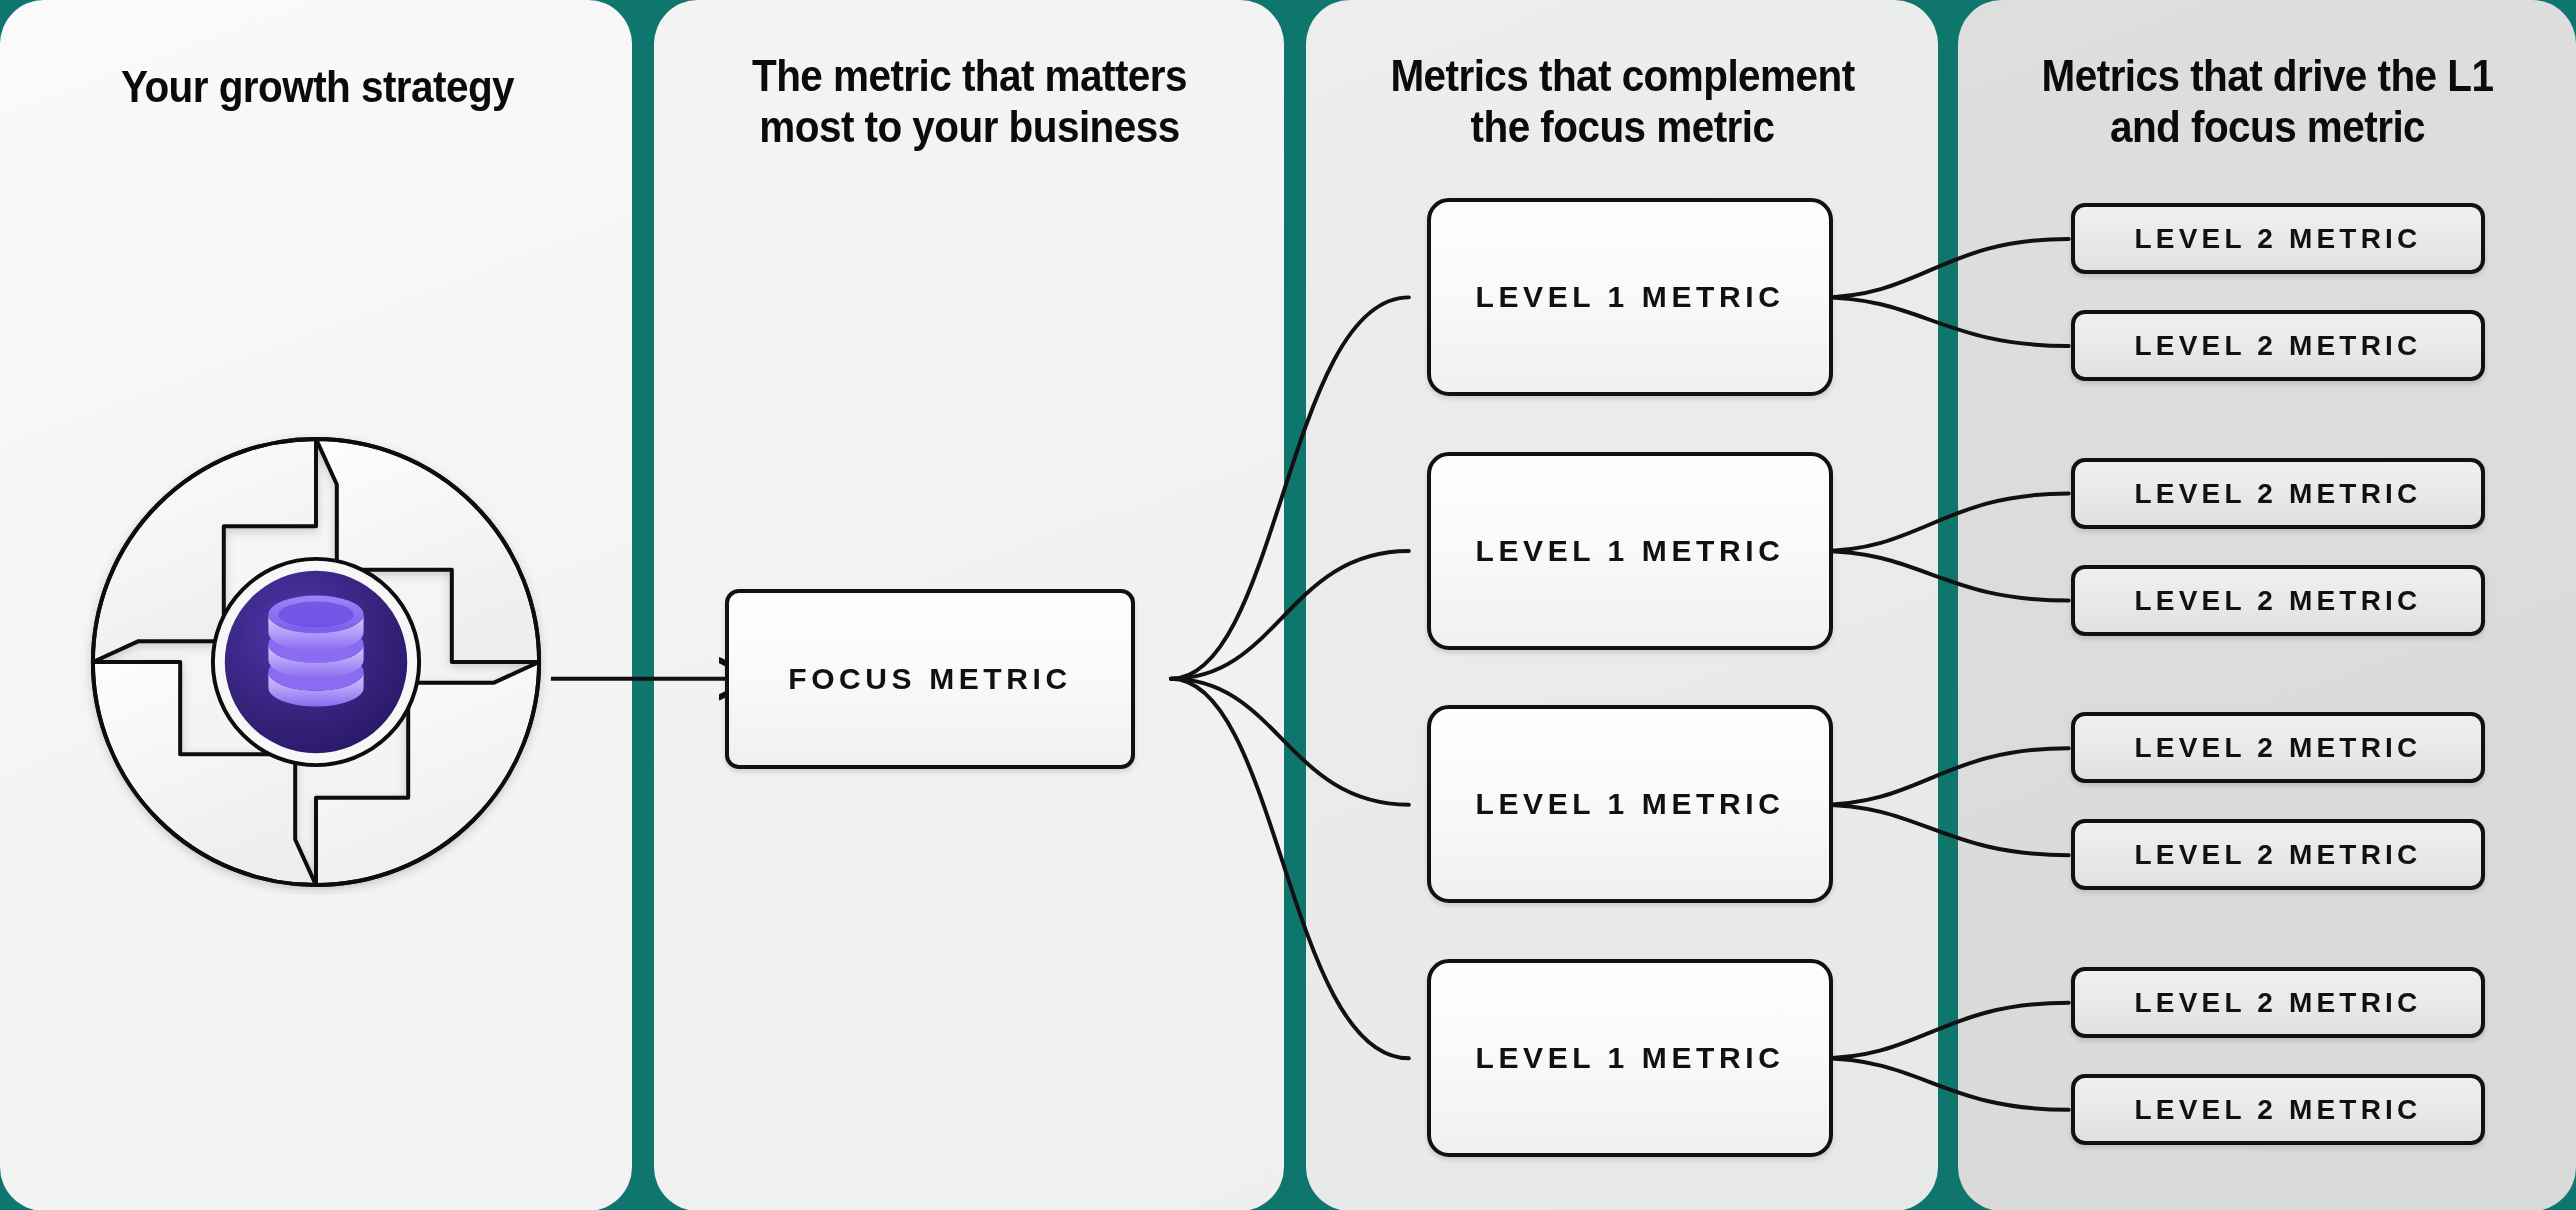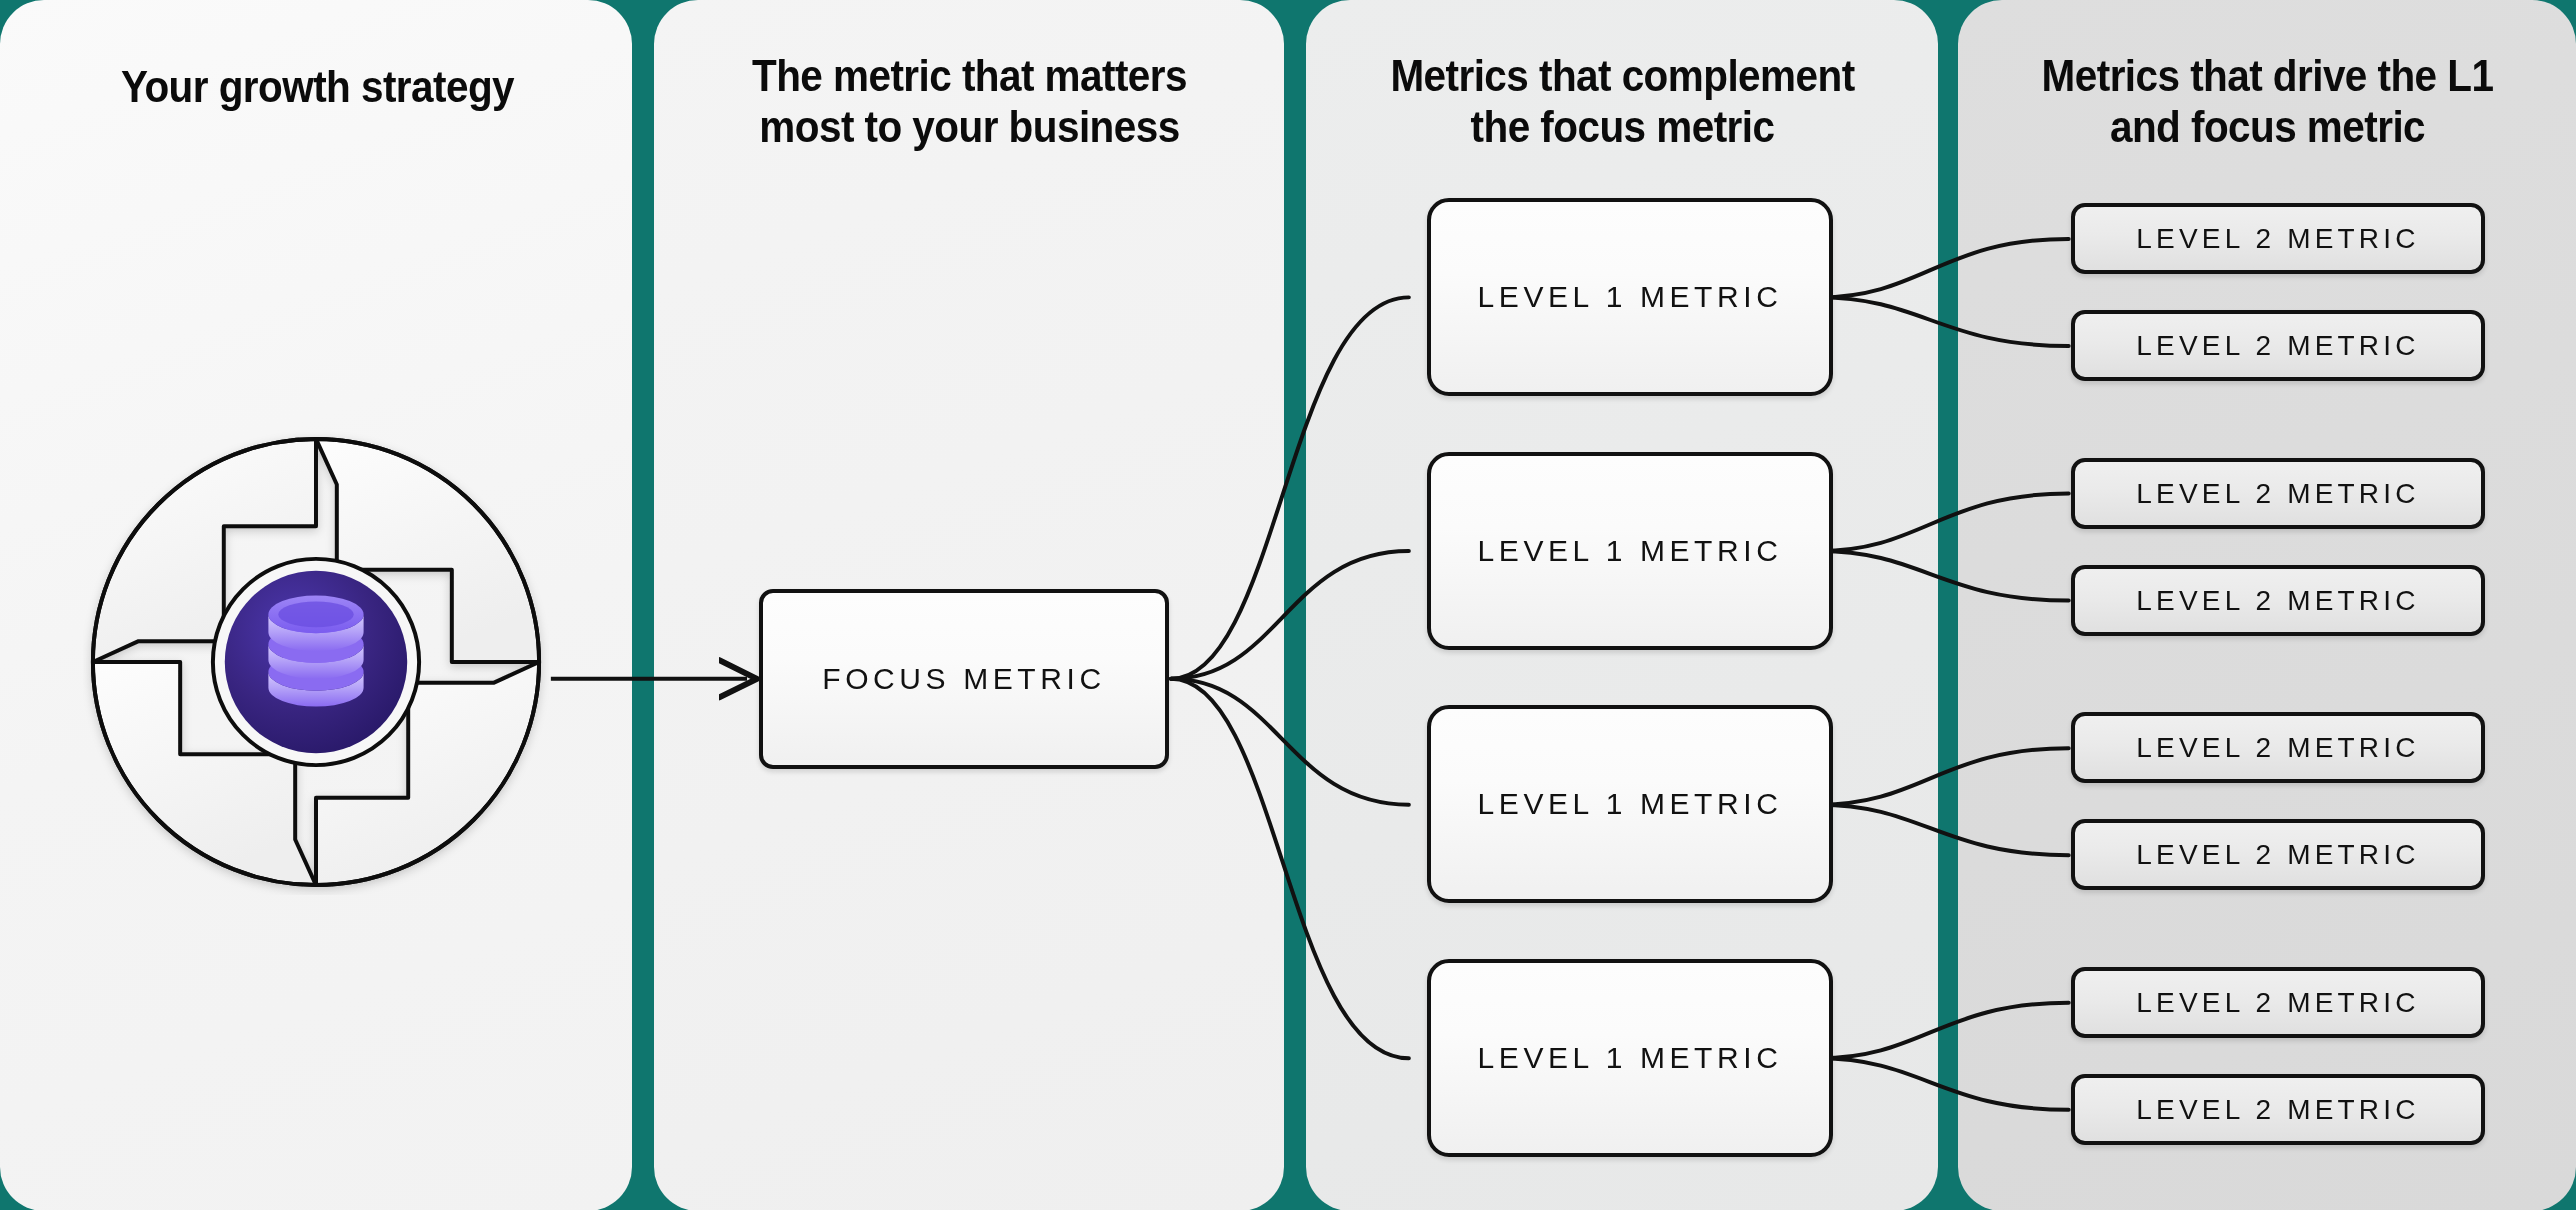--- a/index.html
+++ b/index.html
@@ -55,7 +55,7 @@
   }
   .node span {
     font-size:30px;
-    font-weight:400;
+    font-weight:700;
     letter-spacing:4.6px;
     color:#111111;
     white-space:nowrap;

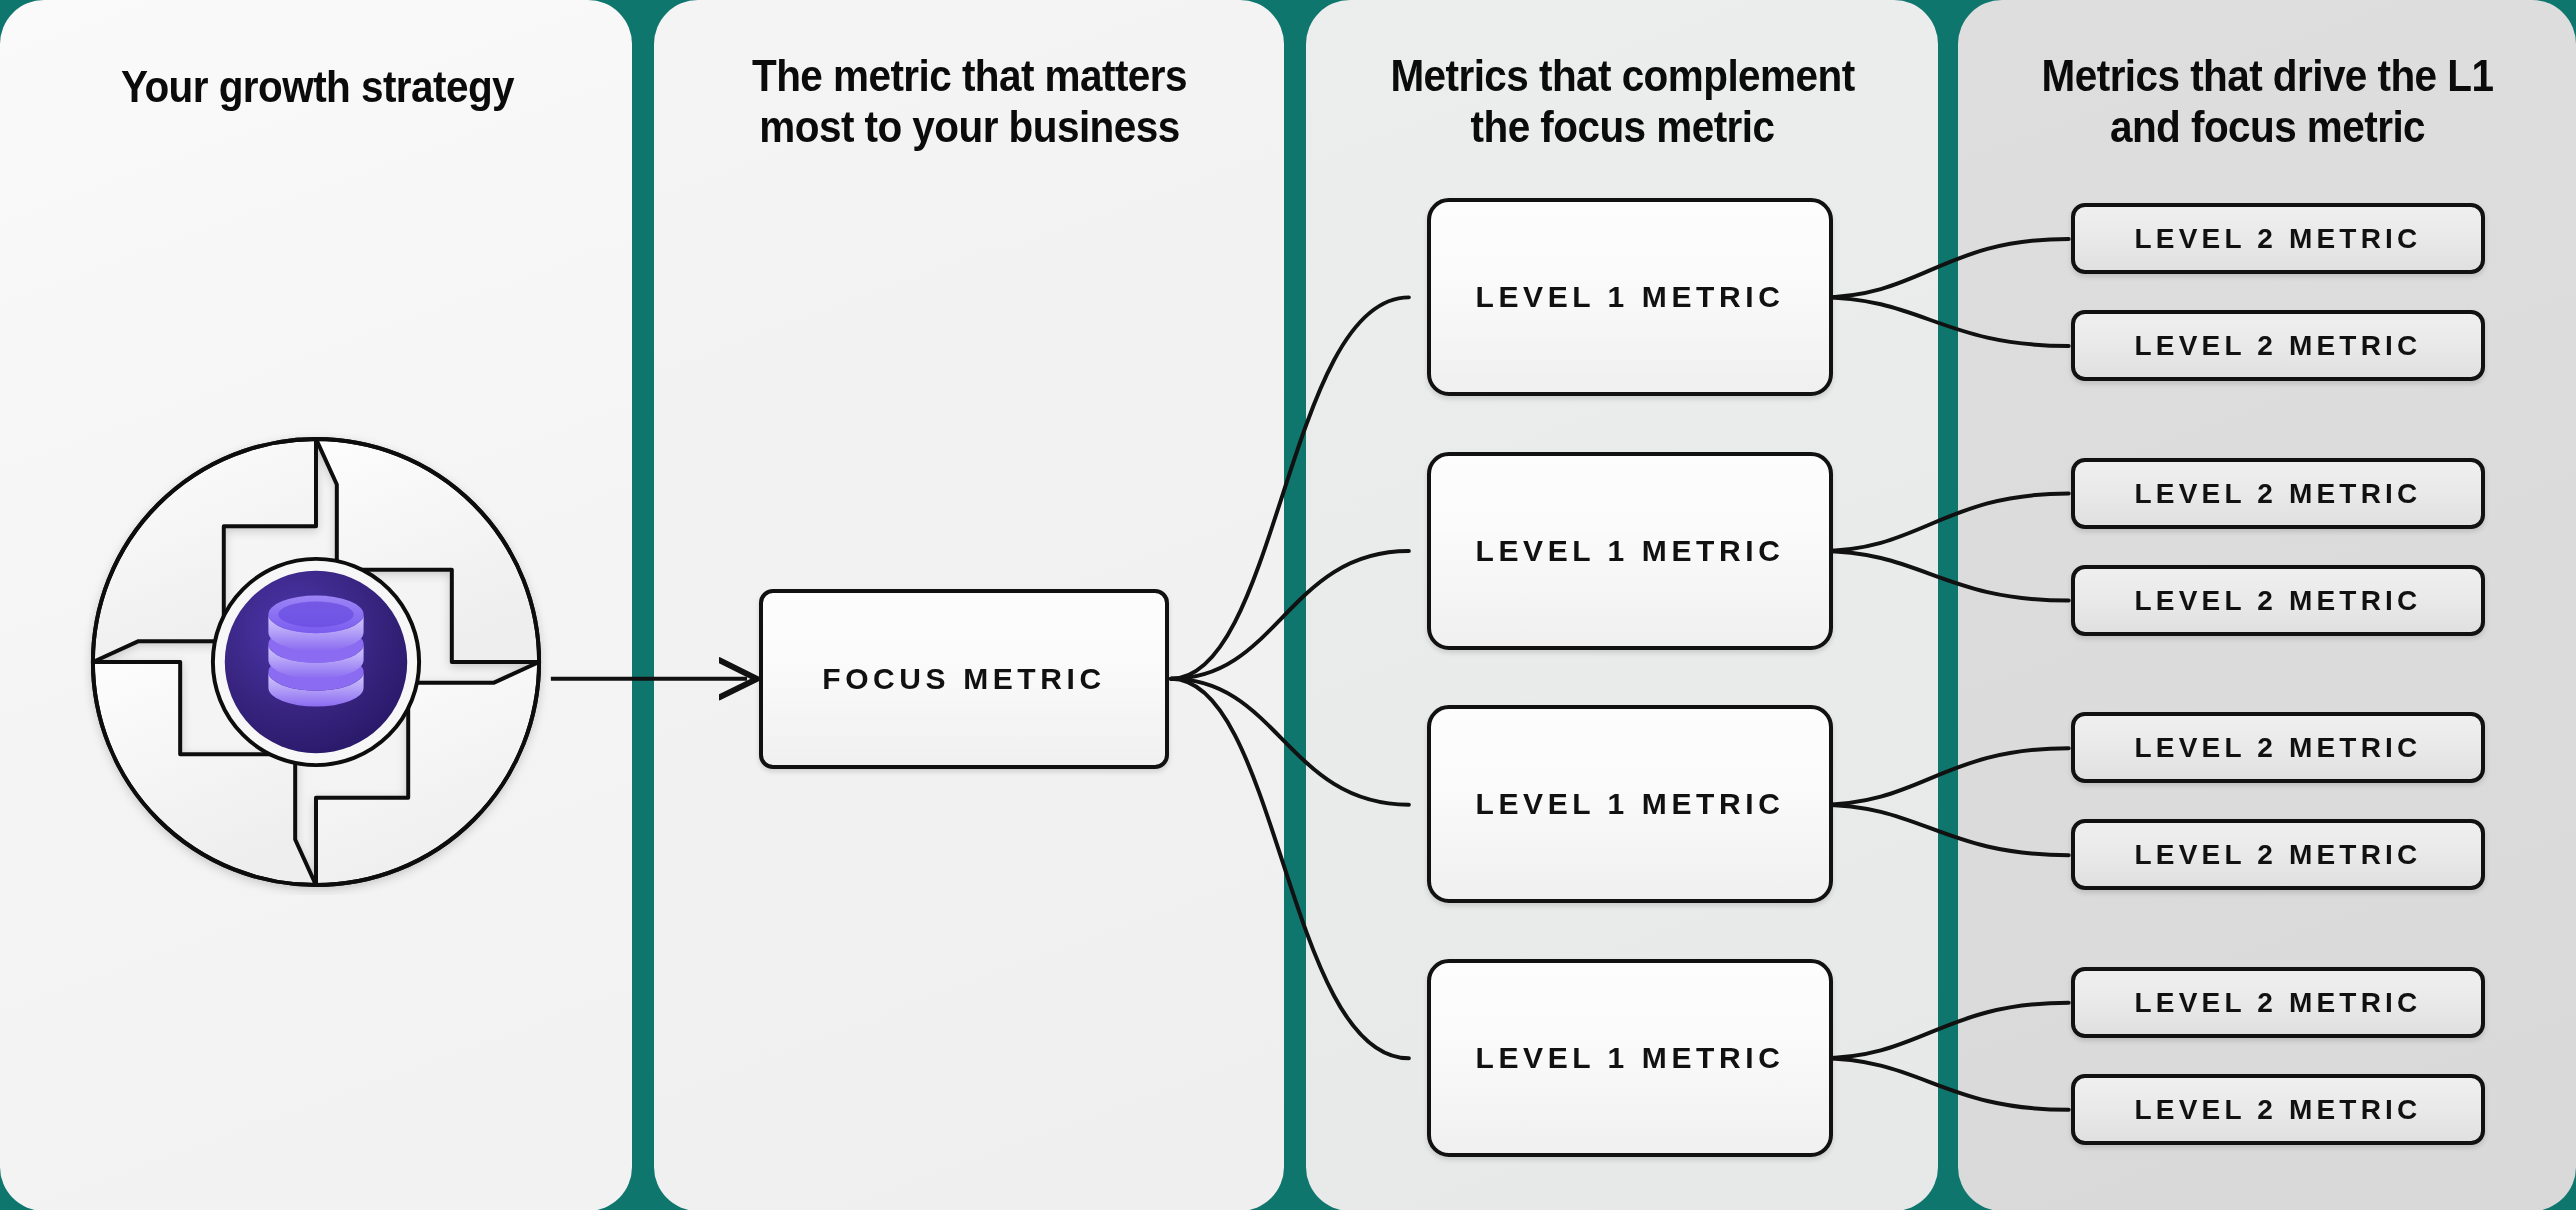--- a/index.html
+++ b/index.html
@@ -63,7 +63,7 @@
   .node.l2 span { font-size:28px; letter-spacing:4.2px; }
 
   #node-focus {
-    left:759px; top:589px; width:410px; height:180px;
+    left:725px; top:589px; width:410px; height:180px;
     border-radius:14px;
   }
   .node.l1 {

